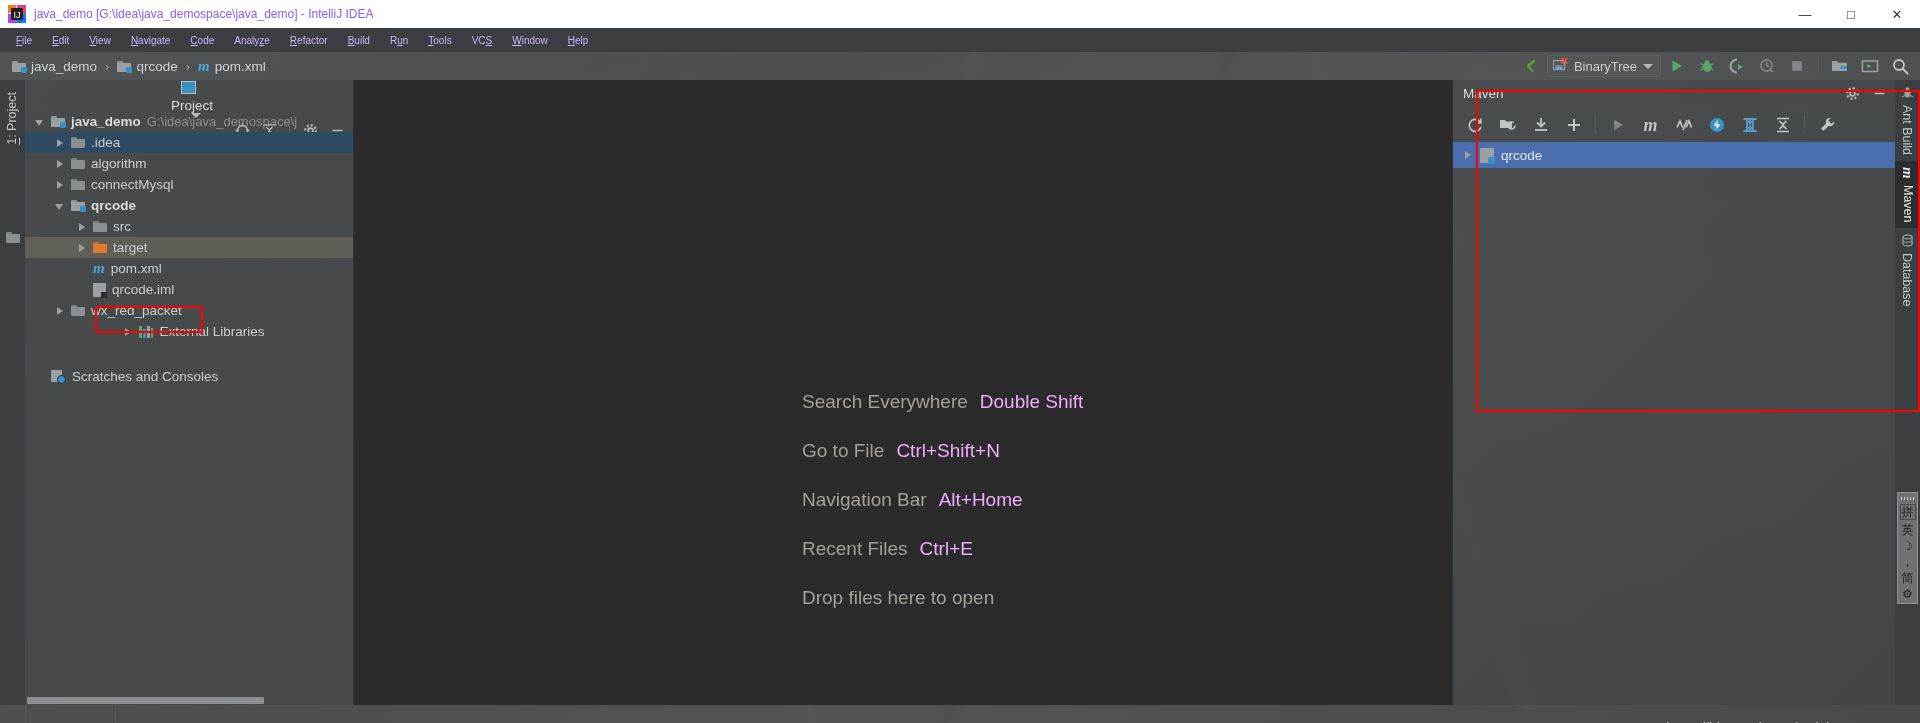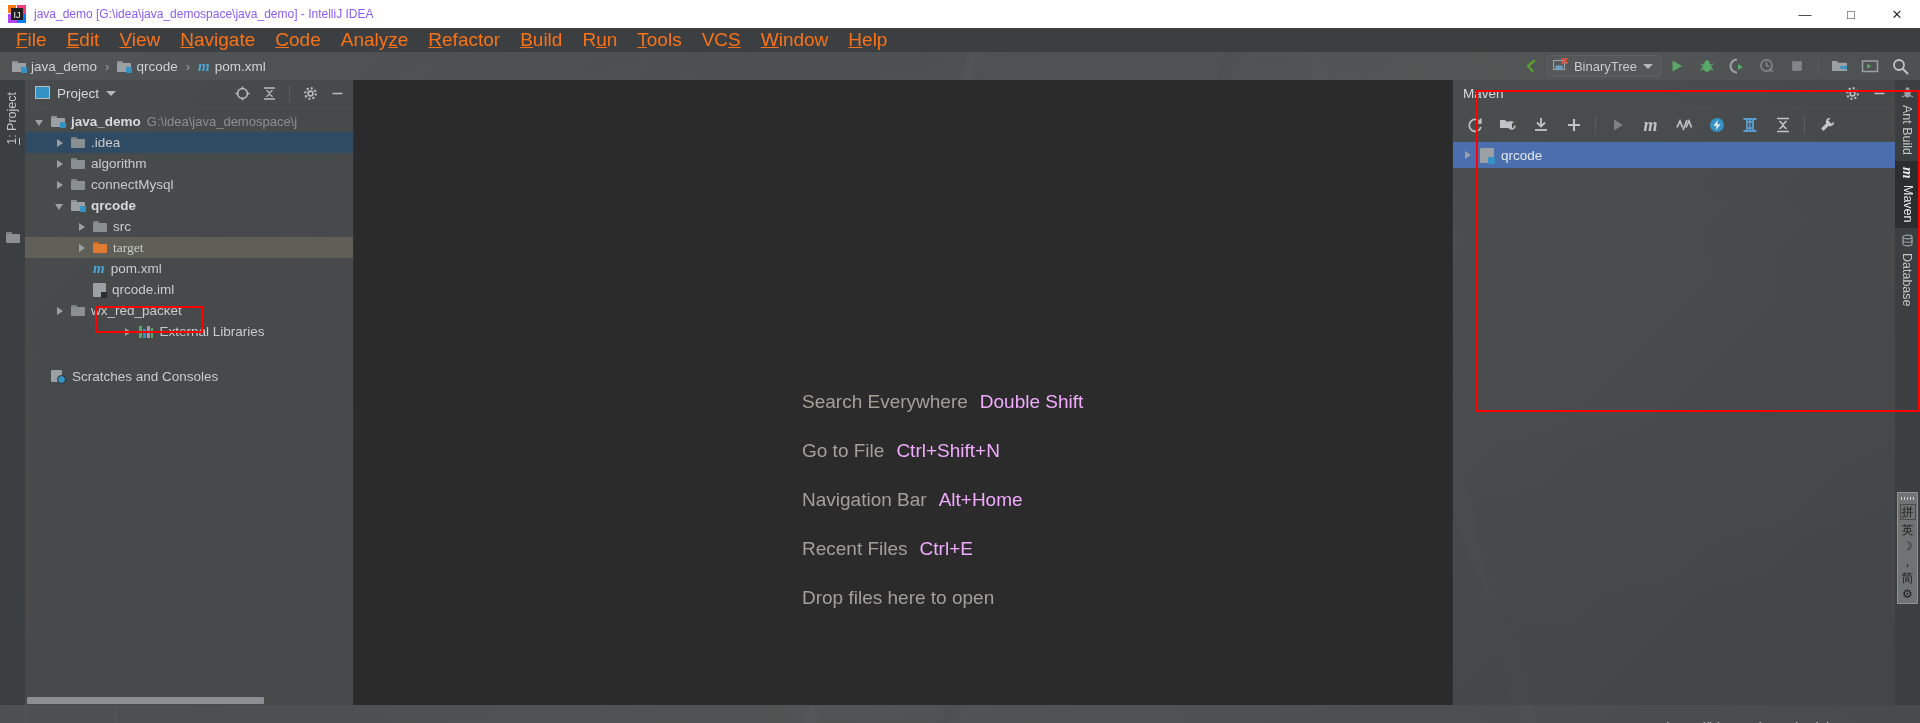--- a/index.html
+++ b/index.html
@@ -52,7 +52,7 @@
     z-index: 5;
   }
   .menu-item {
-    font-size: 19px; color: #f97316;
+    font-size: 10px; color: #c4b5fd;
     padding: 2px 10px; white-space: nowrap;
   }
   .menu-item .mn { text-decoration: underline; }

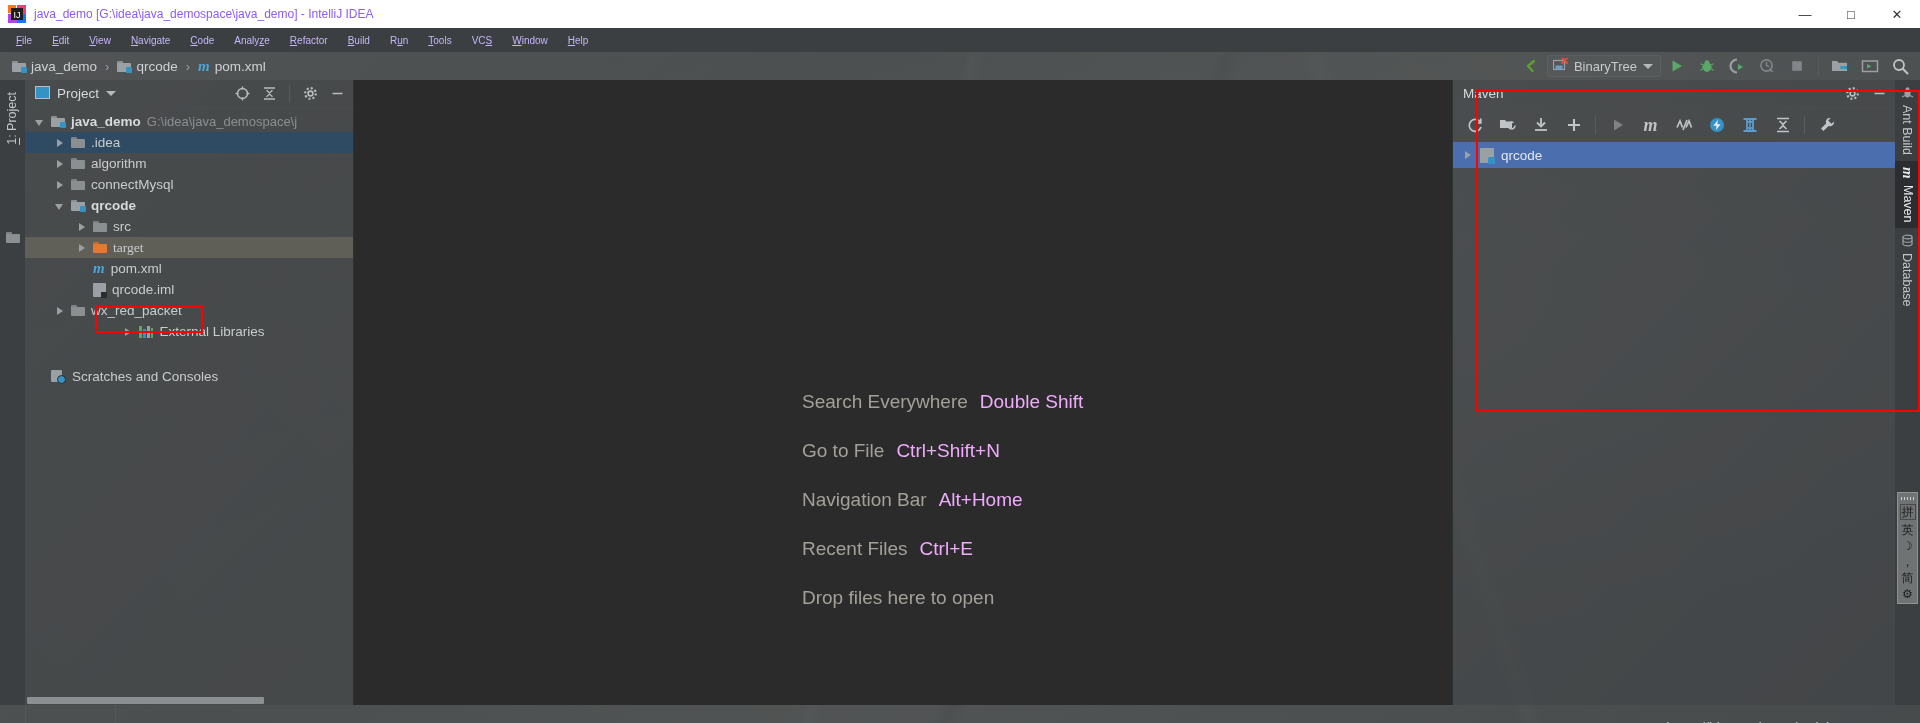--- a/index.html
+++ b/index.html
@@ -113,7 +113,7 @@
     display:flex; flex-direction:column;
     border-right: 1px solid #2f3234;
   }
-  .pp-head { height:28px; display:flex; align-items:center; padding: 0 4px 0 10px; border-bottom:1px solid #4a4d4f; }
+  .pp-head { height:28px; display:flex; align-items:center; padding: 0 4px 0 10px; border-bottom:1px solid #4a4d4f;flex-direction:column; }
   .pp-title { font-size:13.5px; color:#d6d9db; }
   .pp-head-actions { margin-left:auto; display:flex; align-items:center; gap:3px; }
   .pp-ic { width:24px;height:24px;display:flex;align-items:center;justify-content:center;}

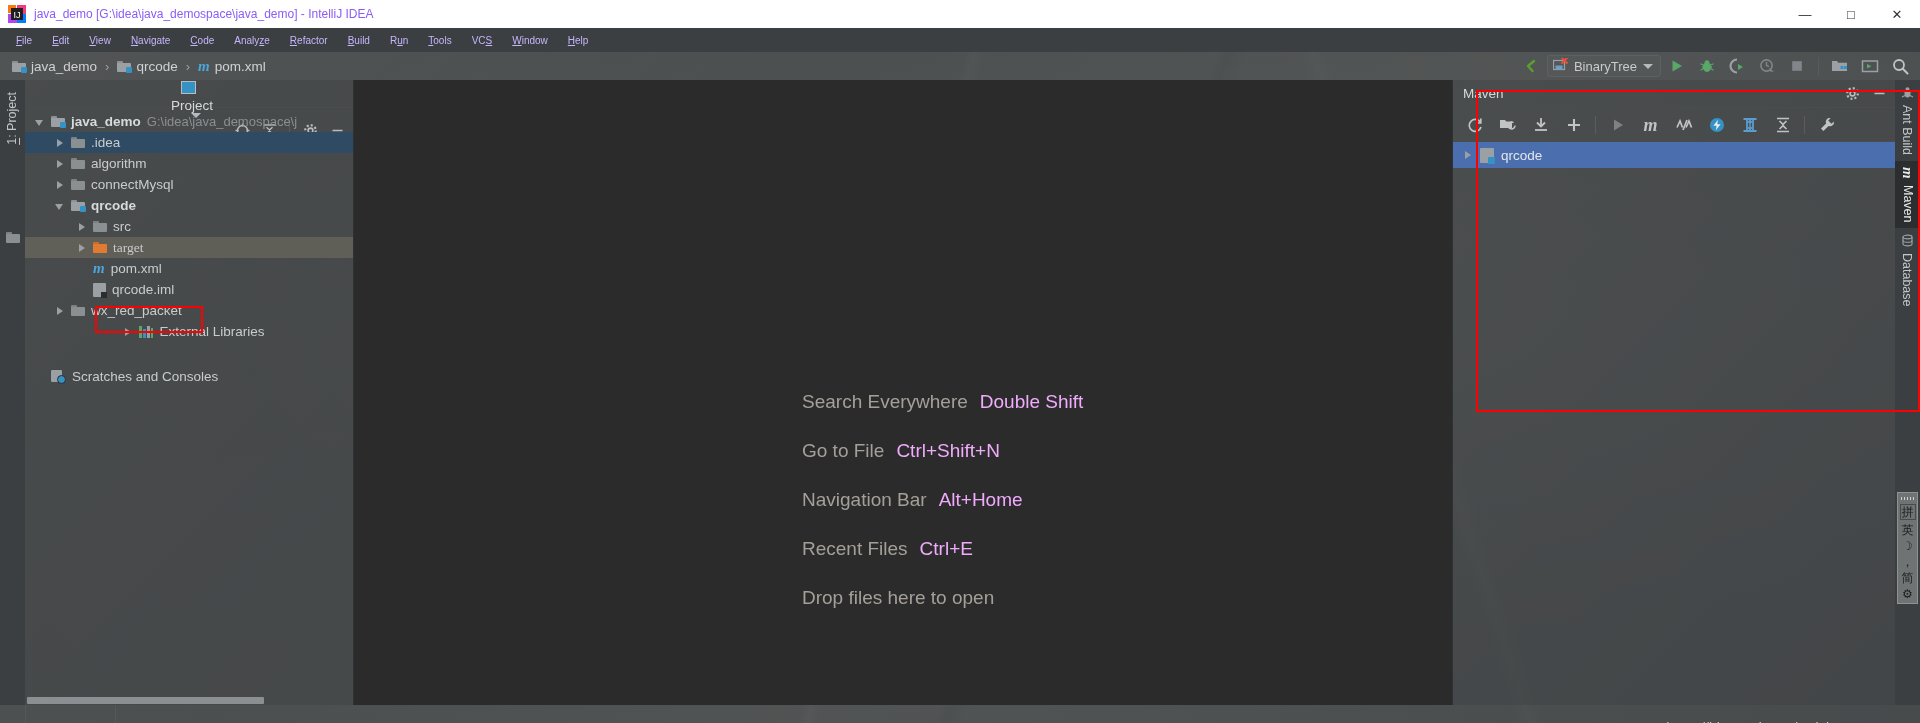--- a/index.html
+++ b/index.html
@@ -424,7 +424,7 @@
           <span class="ico folder dim"></span>
           <span class="lbl">src</span>
         </div>
-        <div class="row hl" style="padding-left:52px;font-family:Liberation Serif, serif;">
+        <div class="row hl" style="padding-left:52px;">
           <span class="arrow right"></span>
           <span class="ico folder orange"></span>
           <span class="lbl">target</span>

